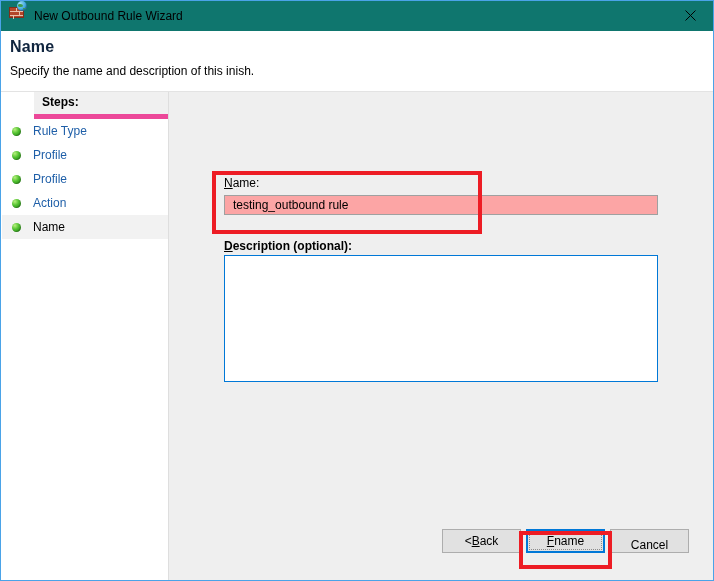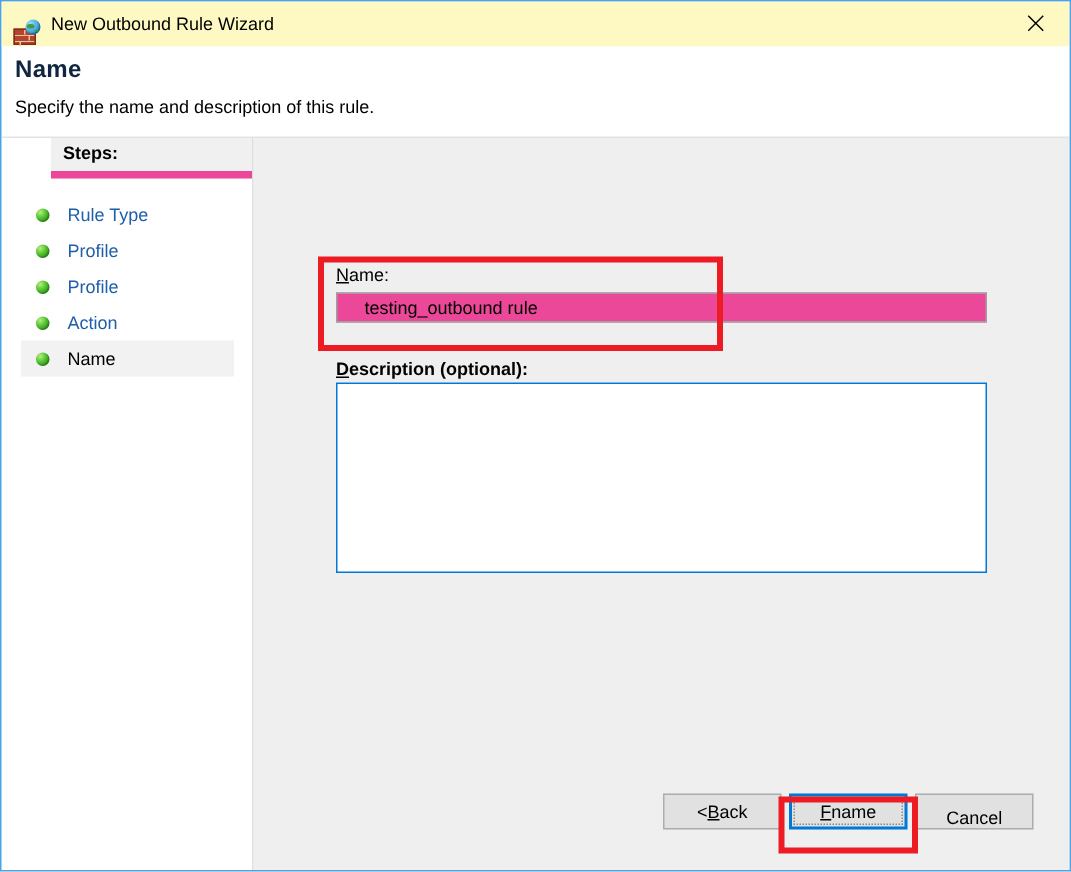--- a/index.html
+++ b/index.html
@@ -32,9 +32,9 @@
     left: 0; top: 0;
     width: 712px;
     height: 30px;
-    background: #fef9c3;
+    background: #0f766e;
     display: flex;
-    align-items: flex-end;
+    align-items: flex-start;
   }
   .title-icon {
     width: 18px;

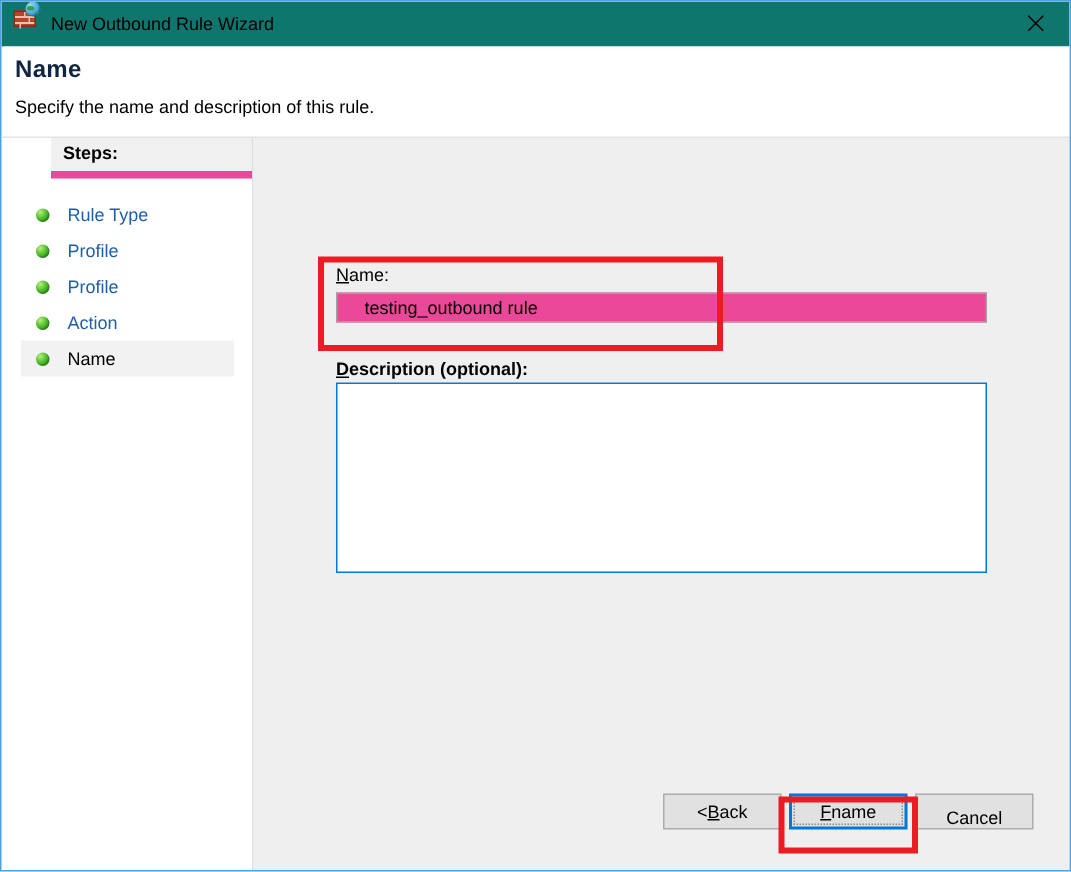--- a/index.html
+++ b/index.html
@@ -312,7 +312,7 @@
 
   <div class="header">
     <h1>Name</h1>
-    <div class="subtitle">Specify the name and description of this rule.</div>
+    <div class="subtitle">Specify the name and description of this inish.</div>
   </div>
   <div class="header-sep"></div>
 

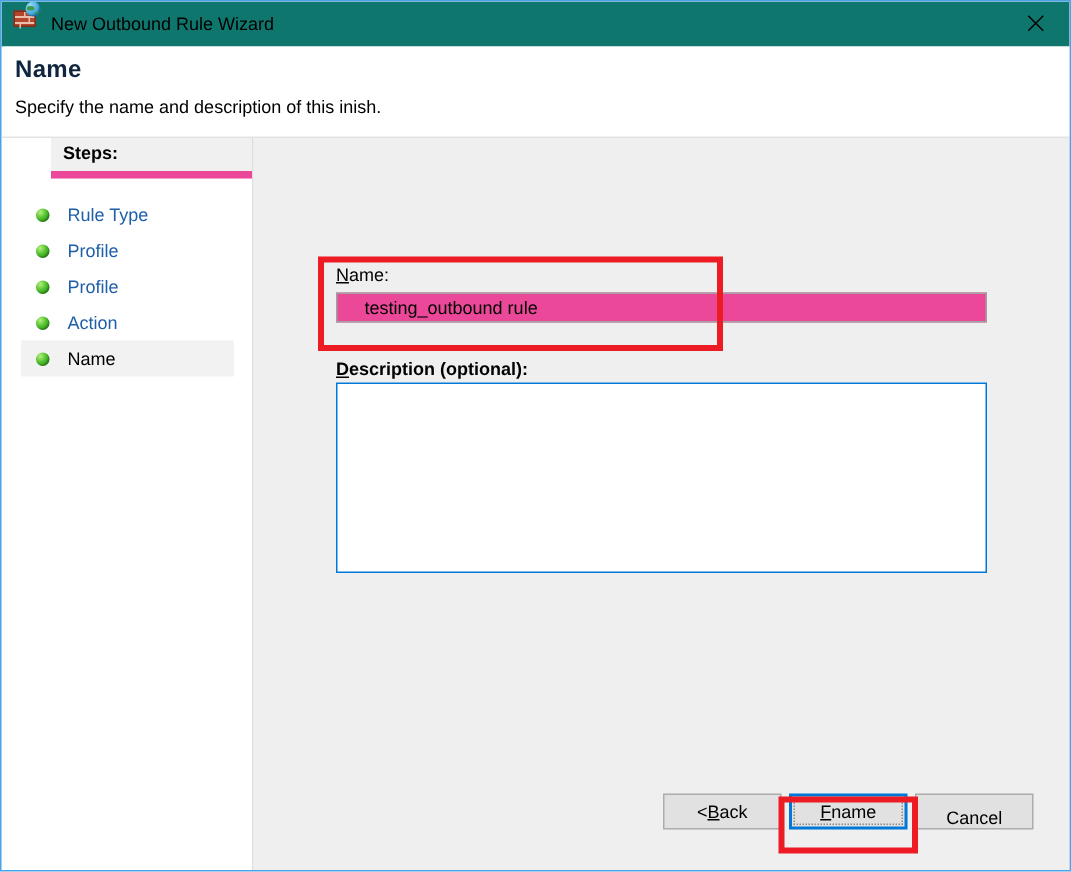--- a/index.html
+++ b/index.html
@@ -166,7 +166,7 @@
   }
   .steps-list {
     position: relative;
-    margin: 0; padding: 12px;
+    margin: 0; padding: 0;
     list-style: none;
   }
   .step {

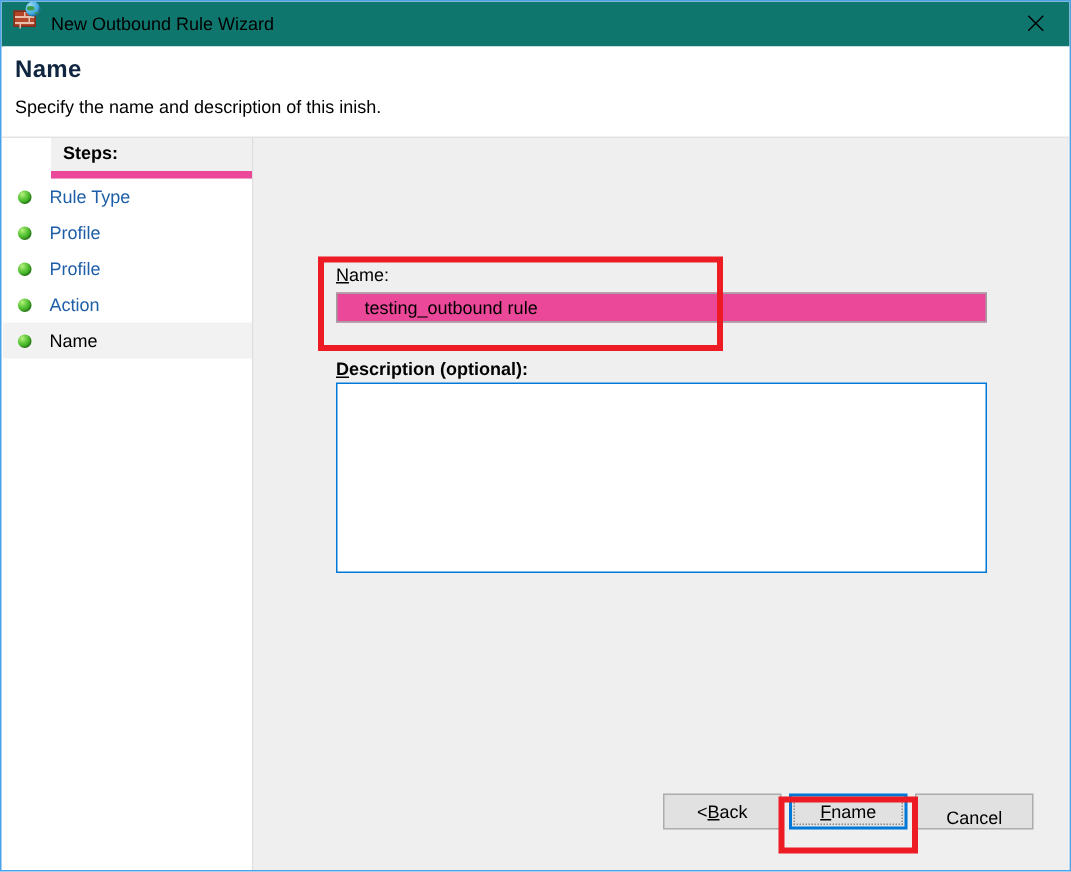--- a/index.html
+++ b/index.html
@@ -218,11 +218,11 @@
     height: 20px;
     box-sizing: border-box;
     border: 1px solid #a0a0a0;
-    background: #ec4899;
+    background: #fca5a5;
     font-family: "Liberation Sans", sans-serif;
     font-size: 12px;
     color: #000000;
-    padding: 0 18px;
+    padding: 0 8px;
     outline: none;
   }
 

